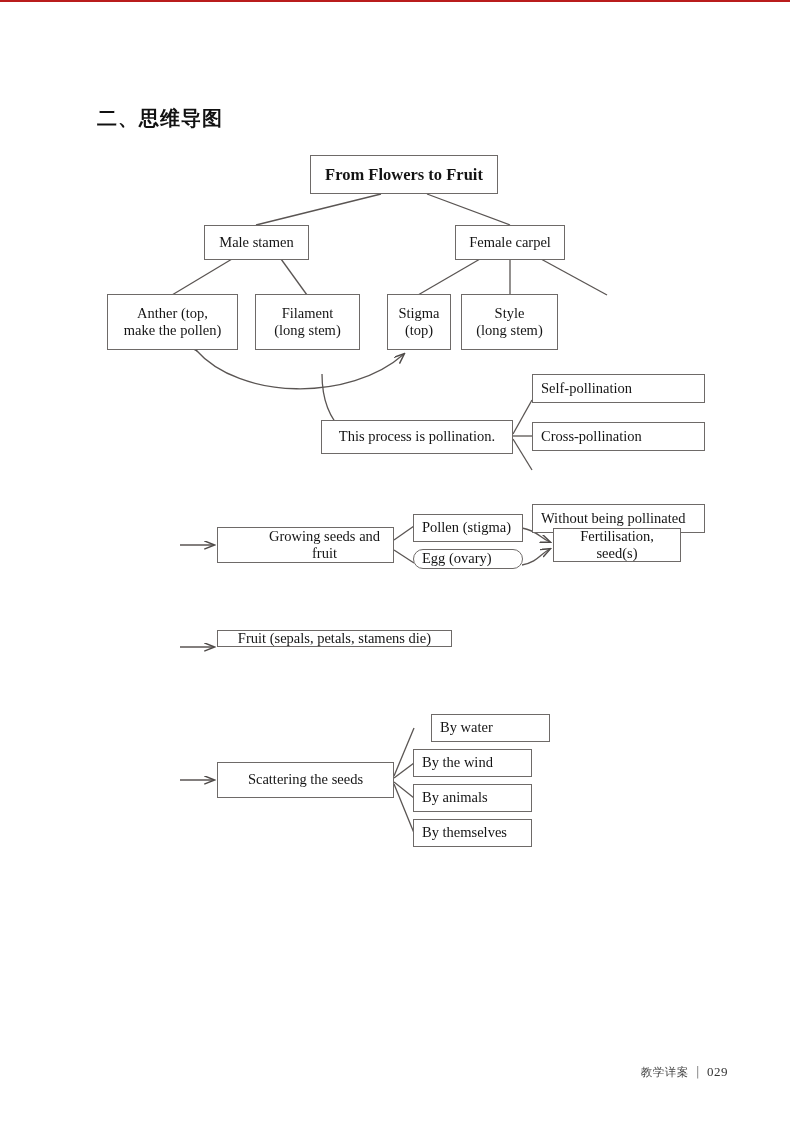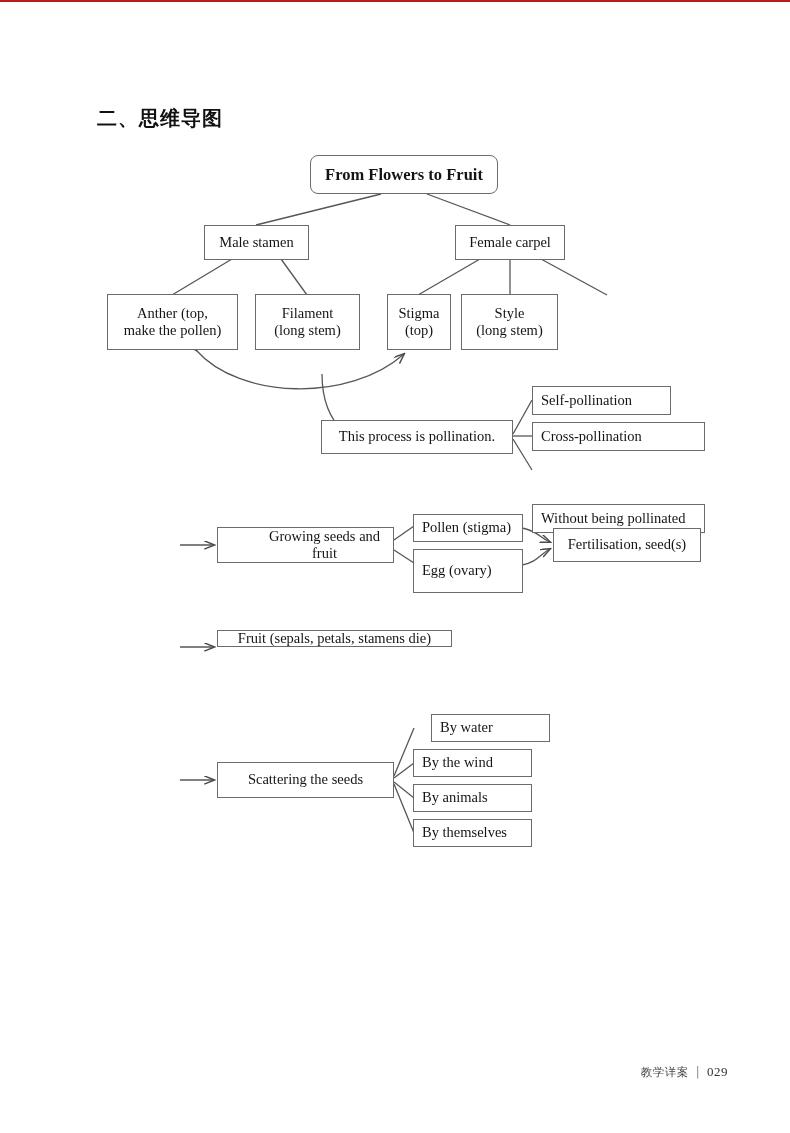--- a/index.html
+++ b/index.html
@@ -58,7 +58,6 @@
   .node.bold {
     font-weight: bold;
     font-size: 16.5px;
-    border-radius: 8px;
   }
   .node.left-align {
     justify-content: flex-start;

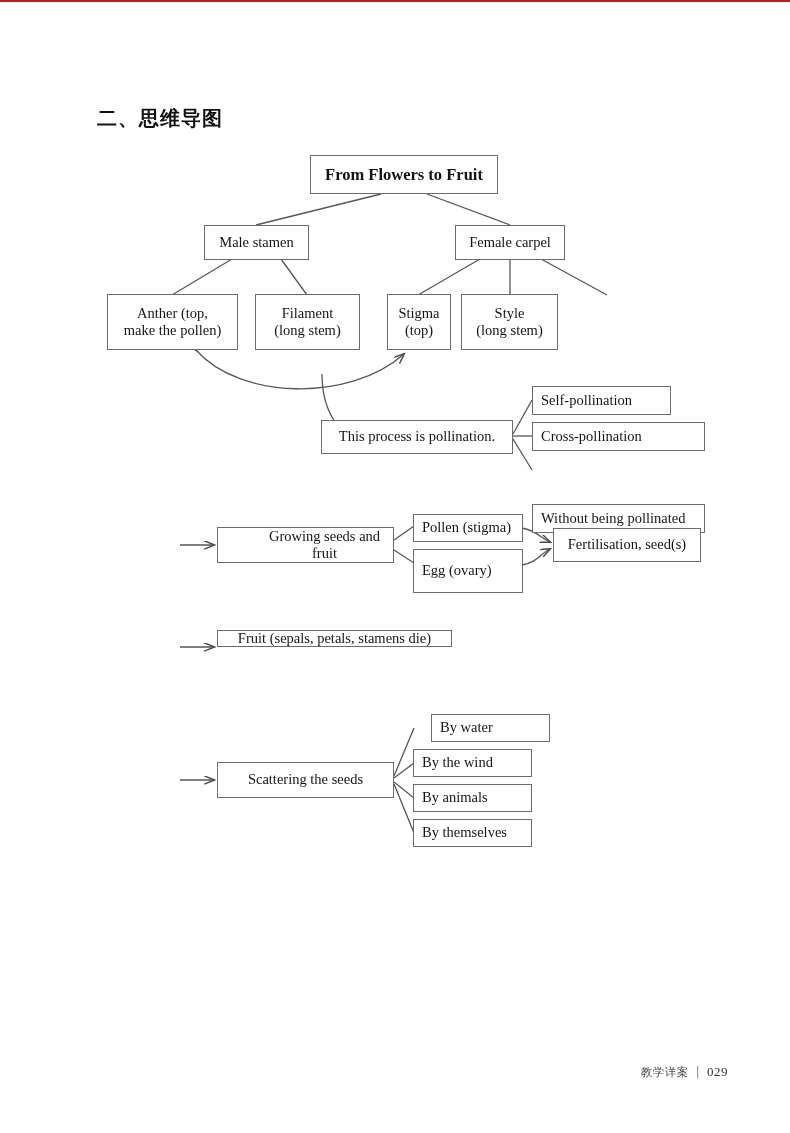--- a/index.html
+++ b/index.html
@@ -162,7 +162,7 @@
   </div>
 
   <div class="node" style="left:321px; top:418px; width:192px; height:34px;">This process is pollination.</div>
-  <div class="node left-align" style="left:532px; top:384px; width:139px; height:29px;">Self-pollination</div>
+  <div class="node left-align" style="left:532px; top:372px; width:173px; height:29px;">Self-pollination</div>
   <div class="node left-align" style="left:532px; top:420px; width:173px; height:29px;">Cross-pollination</div>
   <div class="node left-align" style="left:532px; top:455px; width:173px; height:29px;margin-top:47px;">Without being pollinated</div>
 

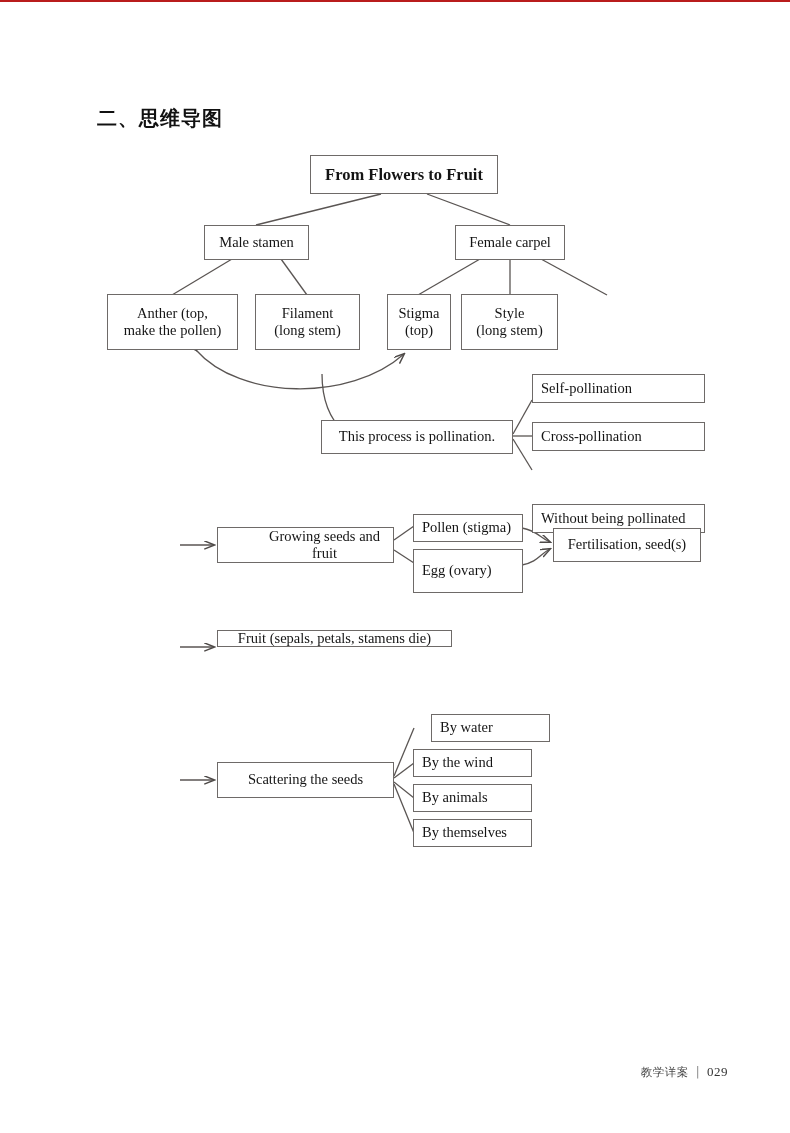--- a/index.html
+++ b/index.html
@@ -169,7 +169,7 @@
   <div class="node" style="left:217px; top:525px; width:177px; height:36px;padding-left:44px;">Growing seeds and fruit</div>
   <div class="node left-align" style="left:413px; top:512px; width:110px; height:28px;">Pollen (stigma)</div>
   <div class="node left-align" style="left:413px; top:547px; width:110px; height:44px;">Egg (ovary)</div>
-  <div class="node" style="left:553px; top:526px; width:148px; height:34px;">Fertilisation, seed(s)</div>
+  <div class="node" style="left:553px; top:526px; width:128px; height:34px;">Fertilisation, seed(s)</div>
 
   <div class="node" style="left:217px; top:628px; width:235px; height:17px;">Fruit (sepals, petals, stamens die)</div>
 

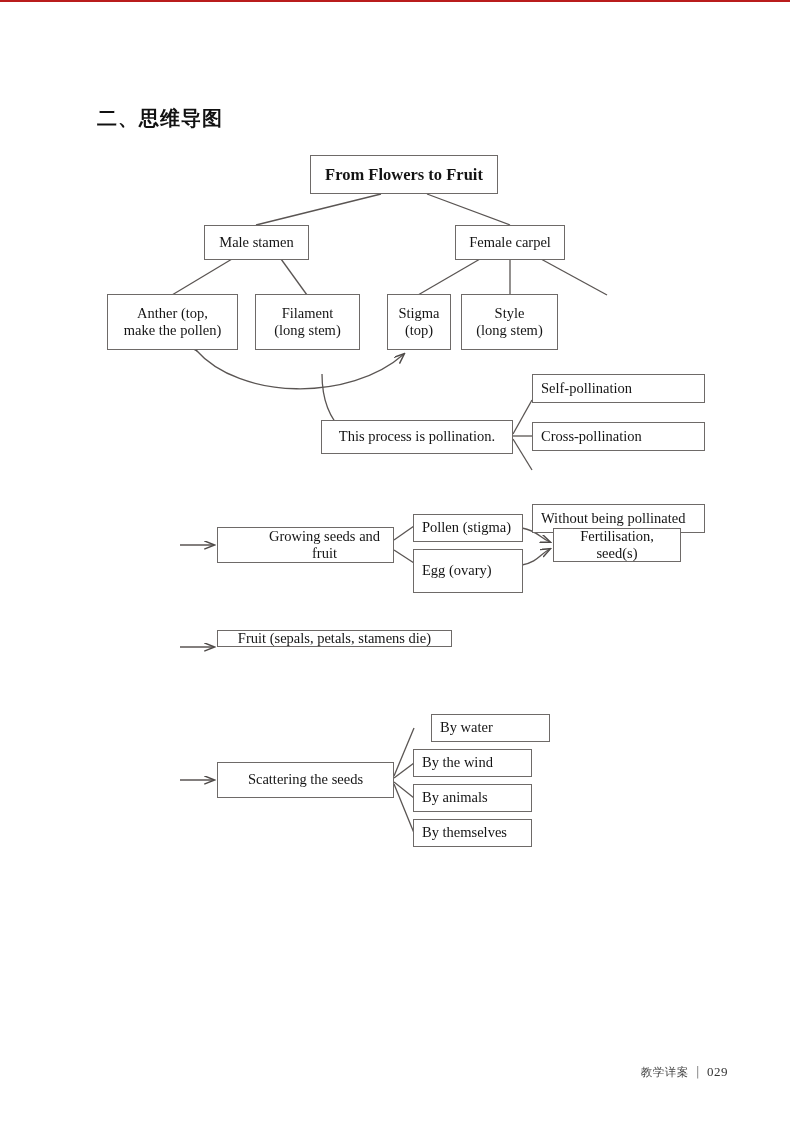--- a/index.html
+++ b/index.html
@@ -168,7 +168,7 @@
 
   <div class="node" style="left:217px; top:525px; width:177px; height:36px;padding-left:44px;">Growing seeds and fruit</div>
   <div class="node left-align" style="left:413px; top:512px; width:110px; height:28px;">Pollen (stigma)</div>
-  <div class="node left-align" style="left:413px; top:547px; width:110px; height:44px;">Egg (ovary)</div>
+  <div class="node left-align" style="left:413px; top:547px; width:110px; height:20px;border-radius:10px;">Egg (ovary)</div>
   <div class="node" style="left:553px; top:526px; width:128px; height:34px;">Fertilisation, seed(s)</div>
 
   <div class="node" style="left:217px; top:628px; width:235px; height:17px;">Fruit (sepals, petals, stamens die)</div>

